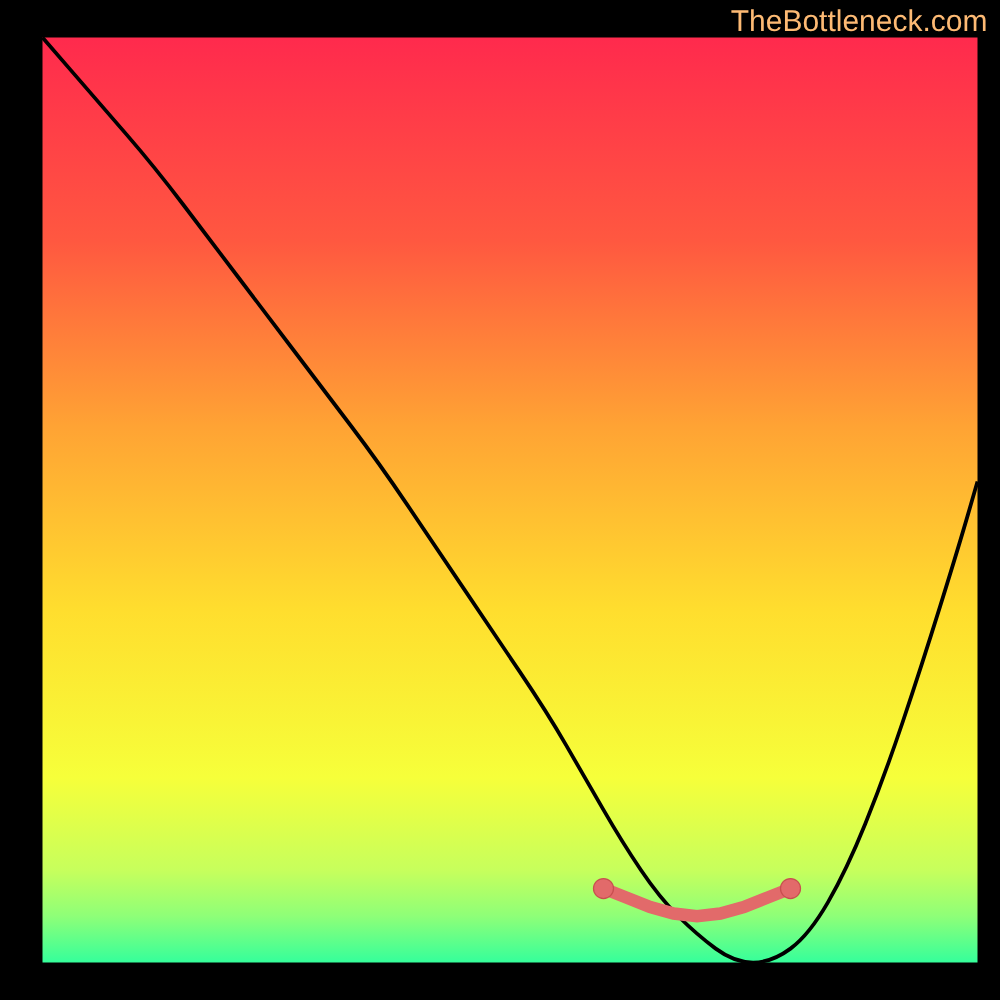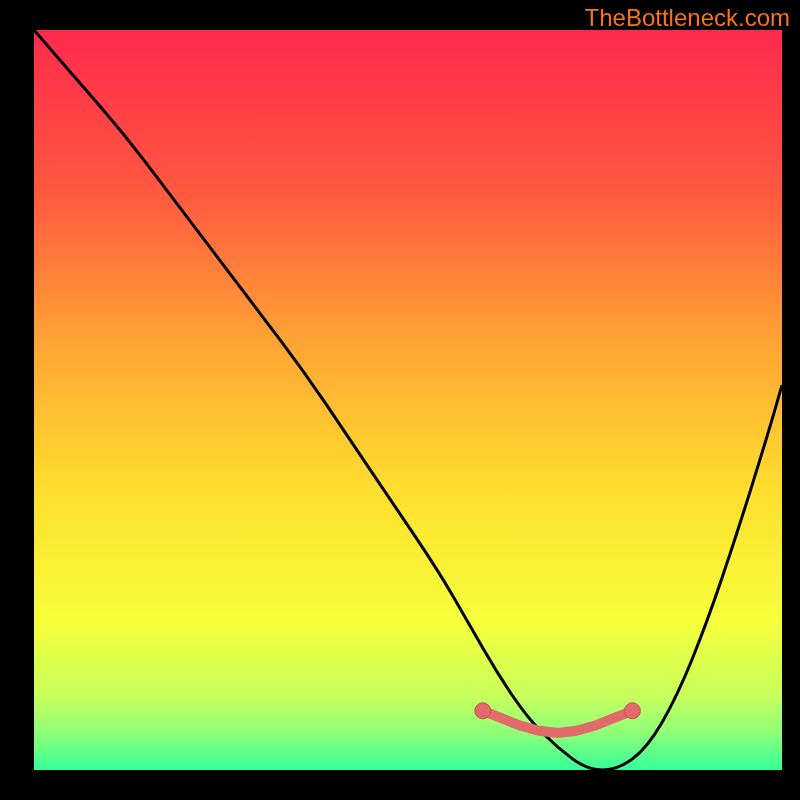--- a/index.html
+++ b/index.html
@@ -20,7 +20,7 @@
     position: absolute;
     top: 4px;
     right: 10px;
-    color: #f97316;
+    color: #fdba74;
     font-size: 24px;
     font-weight: 500;
     z-index: 30;

